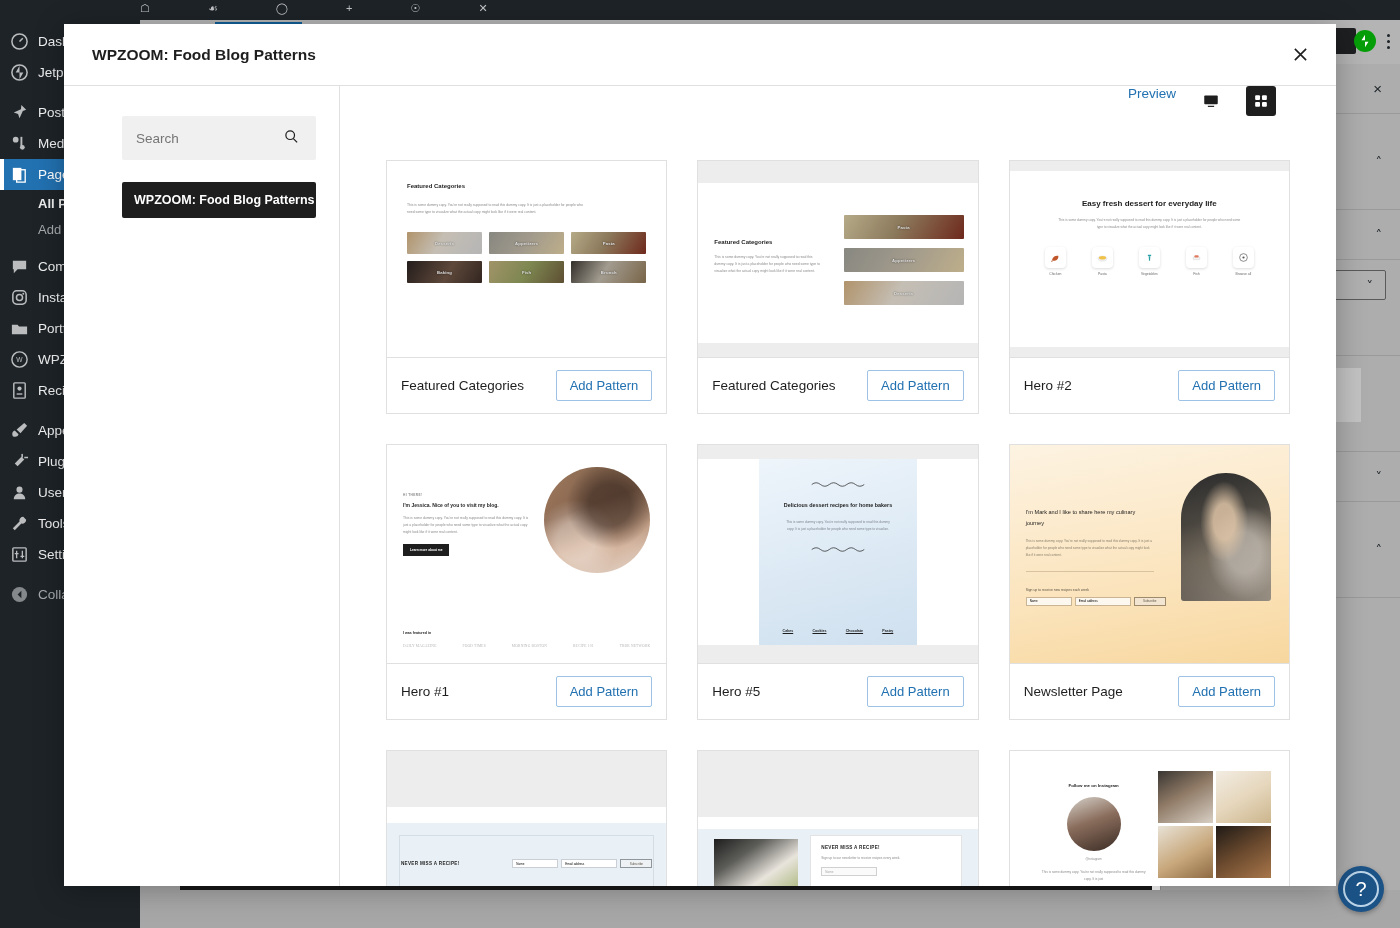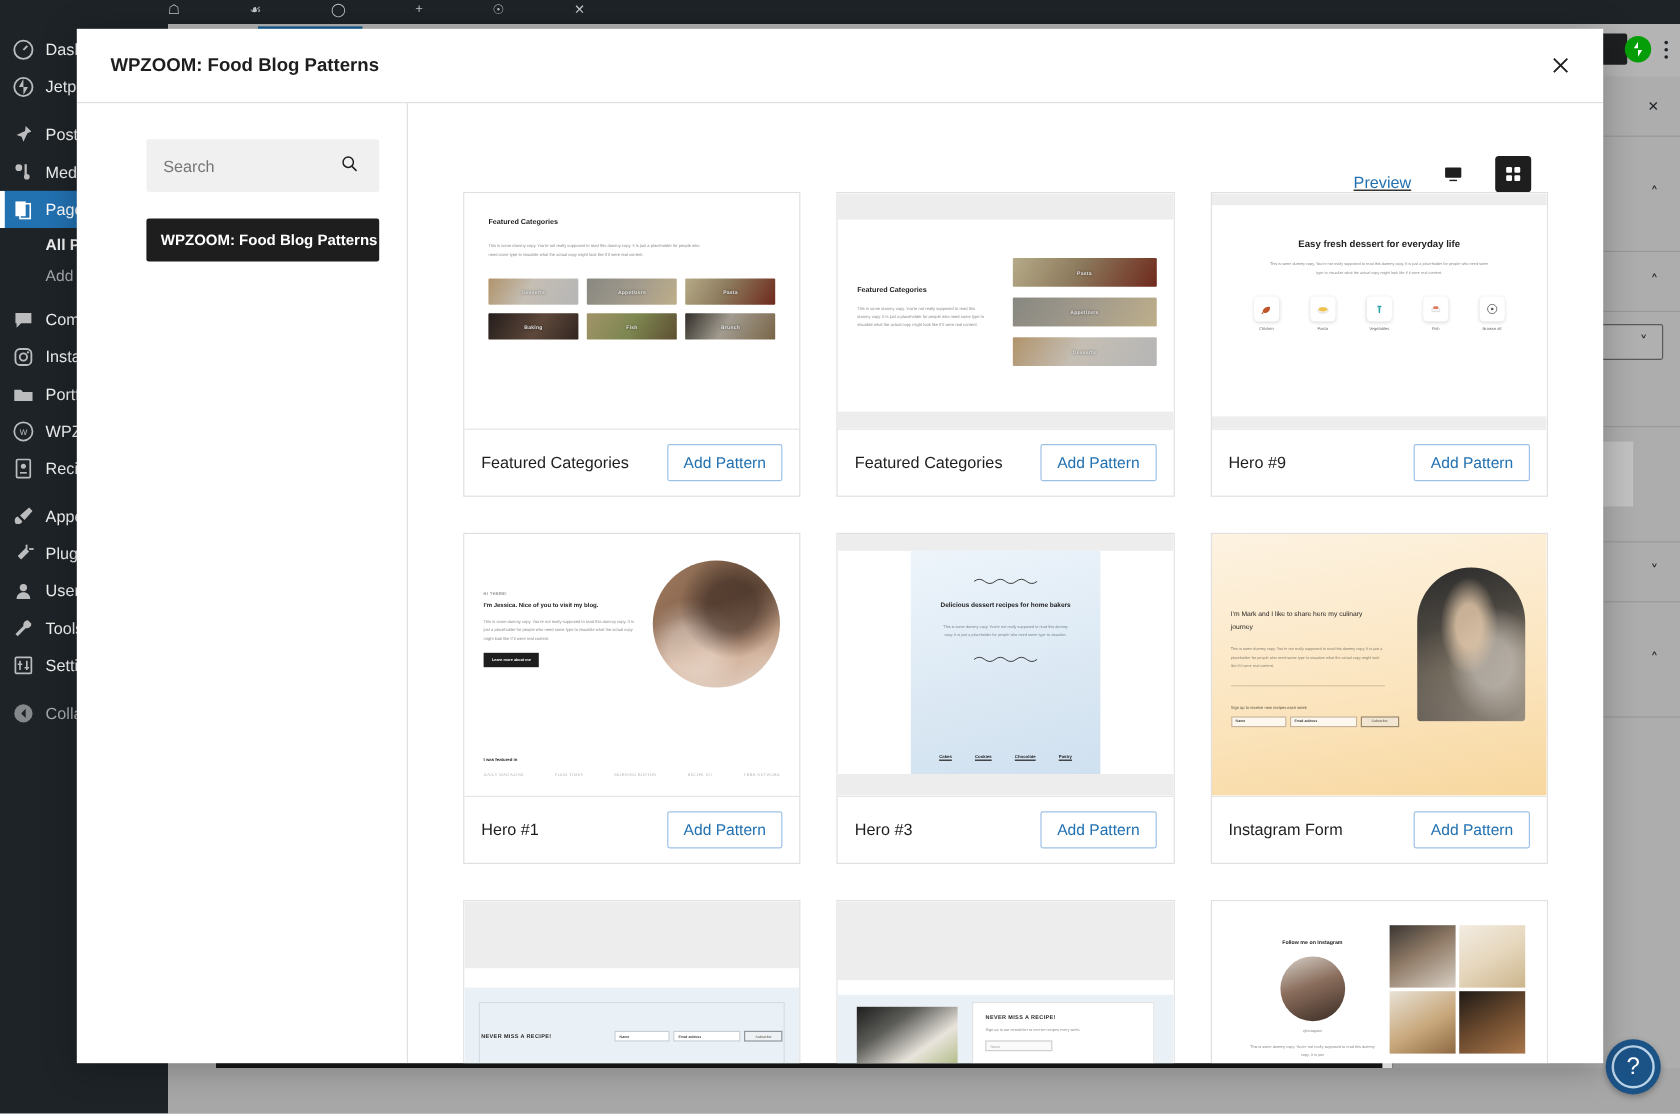--- a/index.html
+++ b/index.html
@@ -182,8 +182,8 @@
   .modal-main { flex: 1; min-width: 0; overflow: hidden; padding: 0 46px; position: relative; }
 
   .main-toolbar {
-    height: 74px; display: flex; align-items: flex-end; justify-content: flex-end;
-    gap: 20px; padding-right: 14px; text-decoration: underline;
+    height: 74px; display: flex; align-items: flex-start; justify-content: flex-end;
+    gap: 20px; padding-right: 14px;
   }
   .preview-link { font-size: 13.5px; color: #2271b1; cursor: pointer; }
   .view-btn {

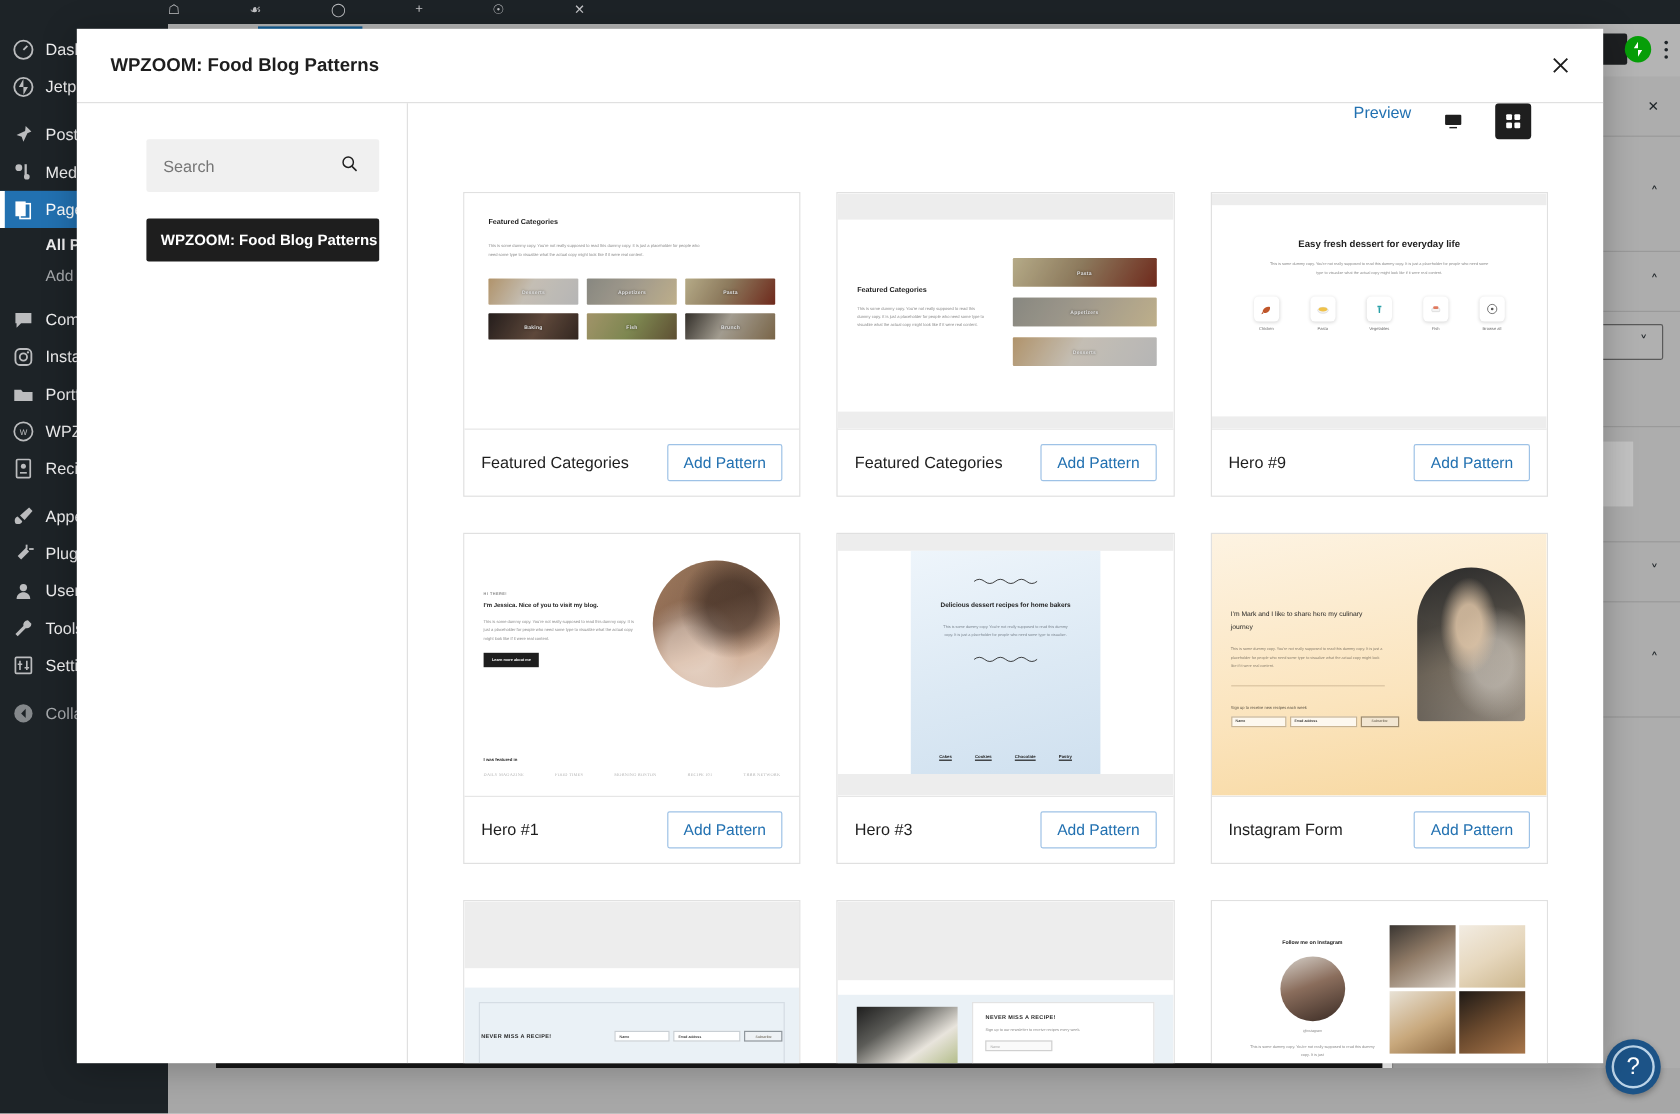--- a/index.html
+++ b/index.html
@@ -719,7 +719,7 @@
             </div>
           </div>
           <div class="card-footer">
-            <span class="card-title">Hero #9</span>
+            <span class="card-title">Hero #2</span>
             <button class="add-btn">Add Pattern</button>
           </div>
         </div>

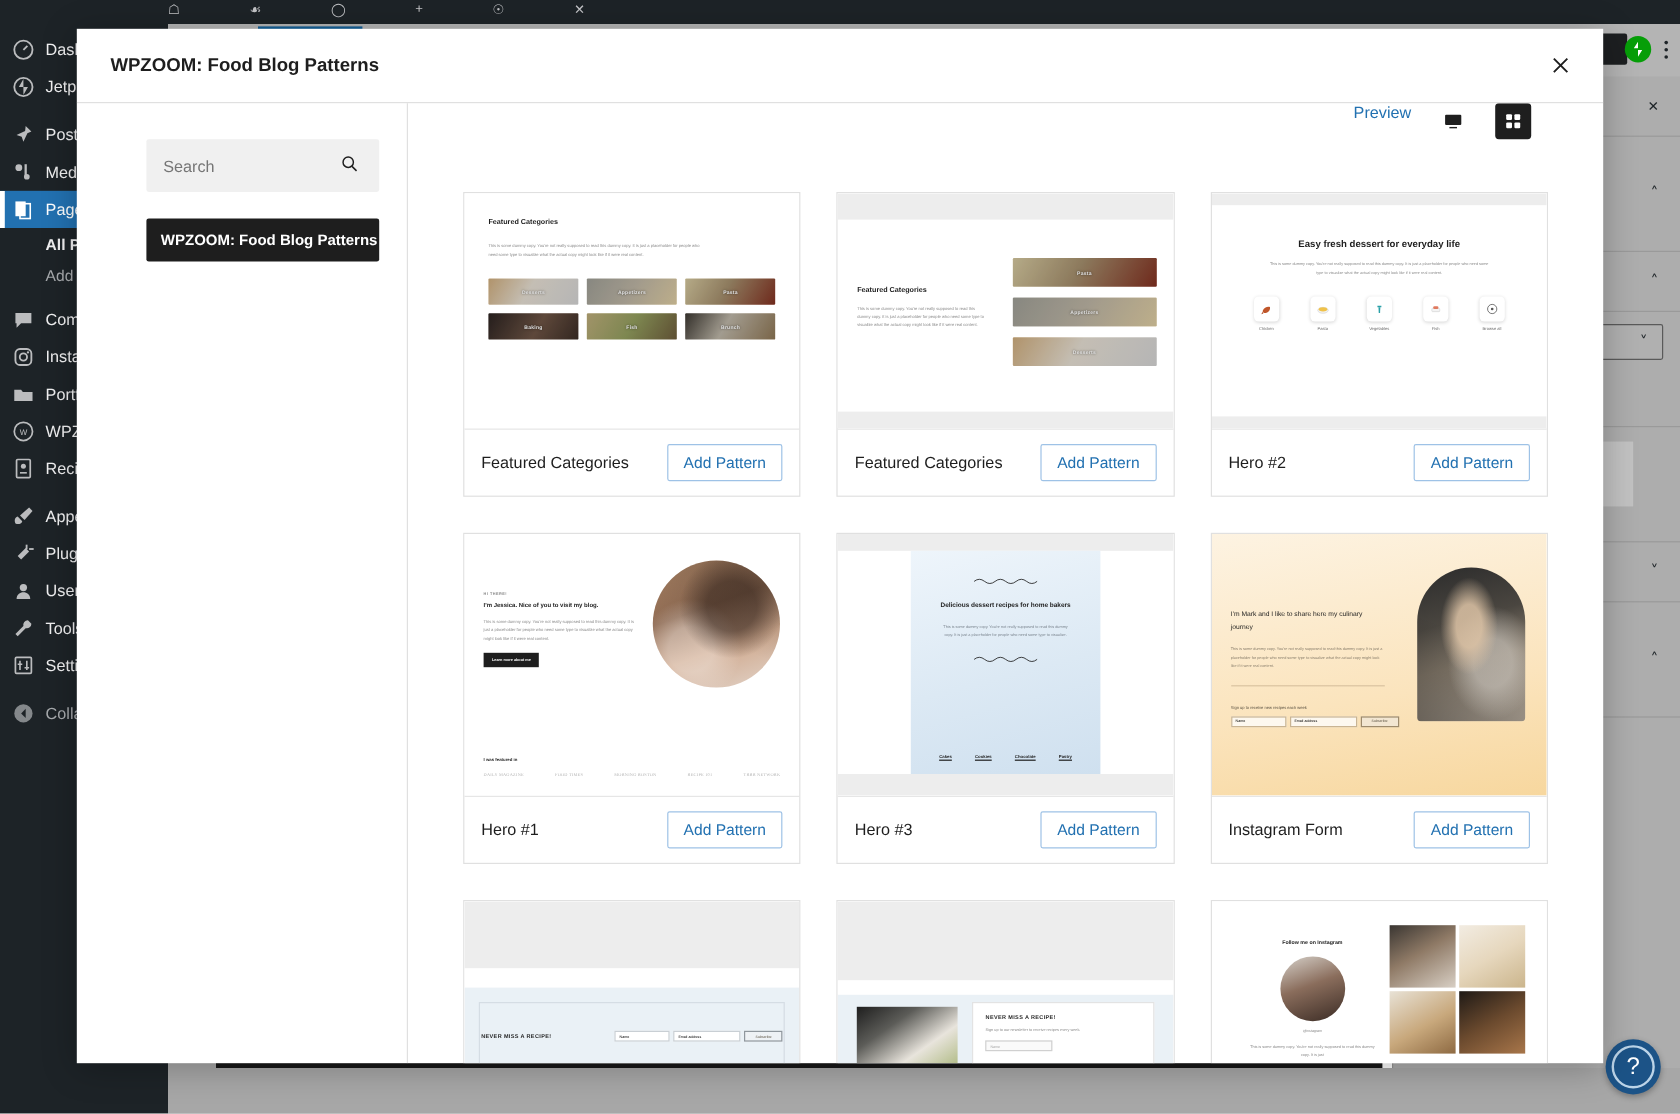--- a/index.html
+++ b/index.html
@@ -778,7 +778,7 @@
             </div>
           </div>
           <div class="card-footer">
-            <span class="card-title">Hero #3</span>
+            <span class="card-title">Hero #5</span>
             <button class="add-btn">Add Pattern</button>
           </div>
         </div>

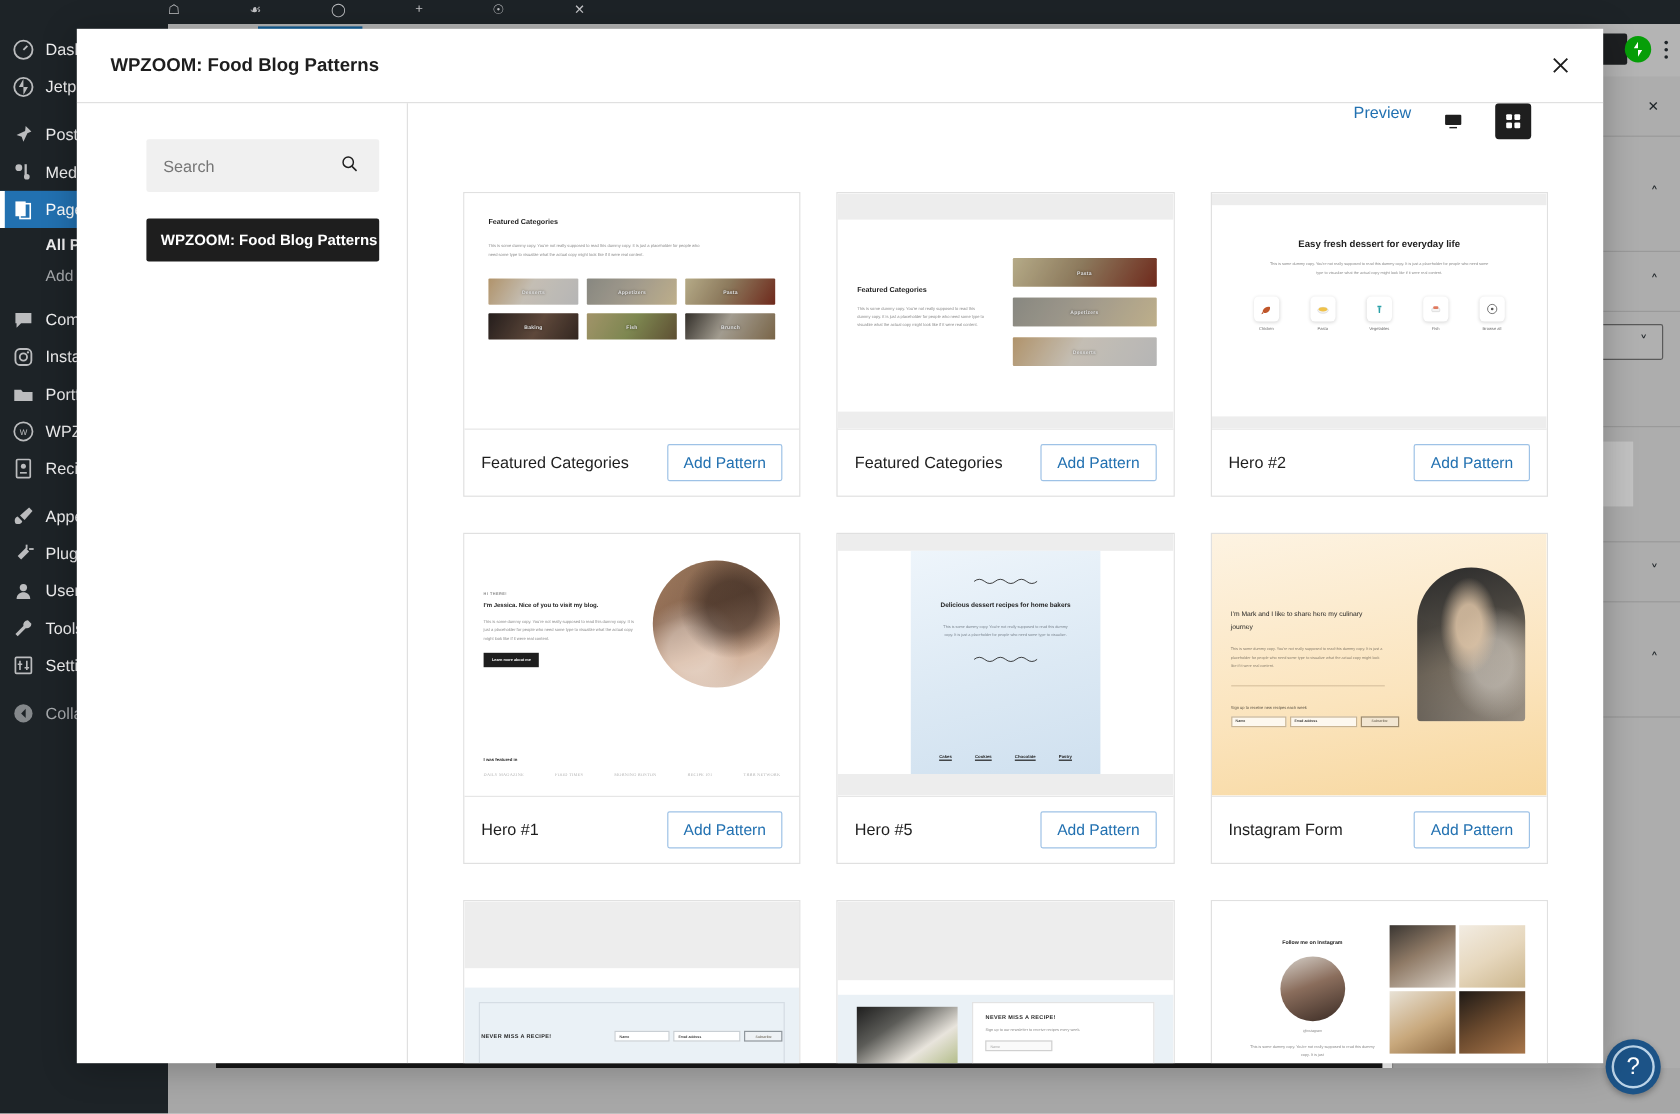--- a/index.html
+++ b/index.html
@@ -802,7 +802,7 @@
             </div>
           </div>
           <div class="card-footer">
-            <span class="card-title">Instagram Form</span>
+            <span class="card-title">Newsletter Page</span>
             <button class="add-btn">Add Pattern</button>
           </div>
         </div>

